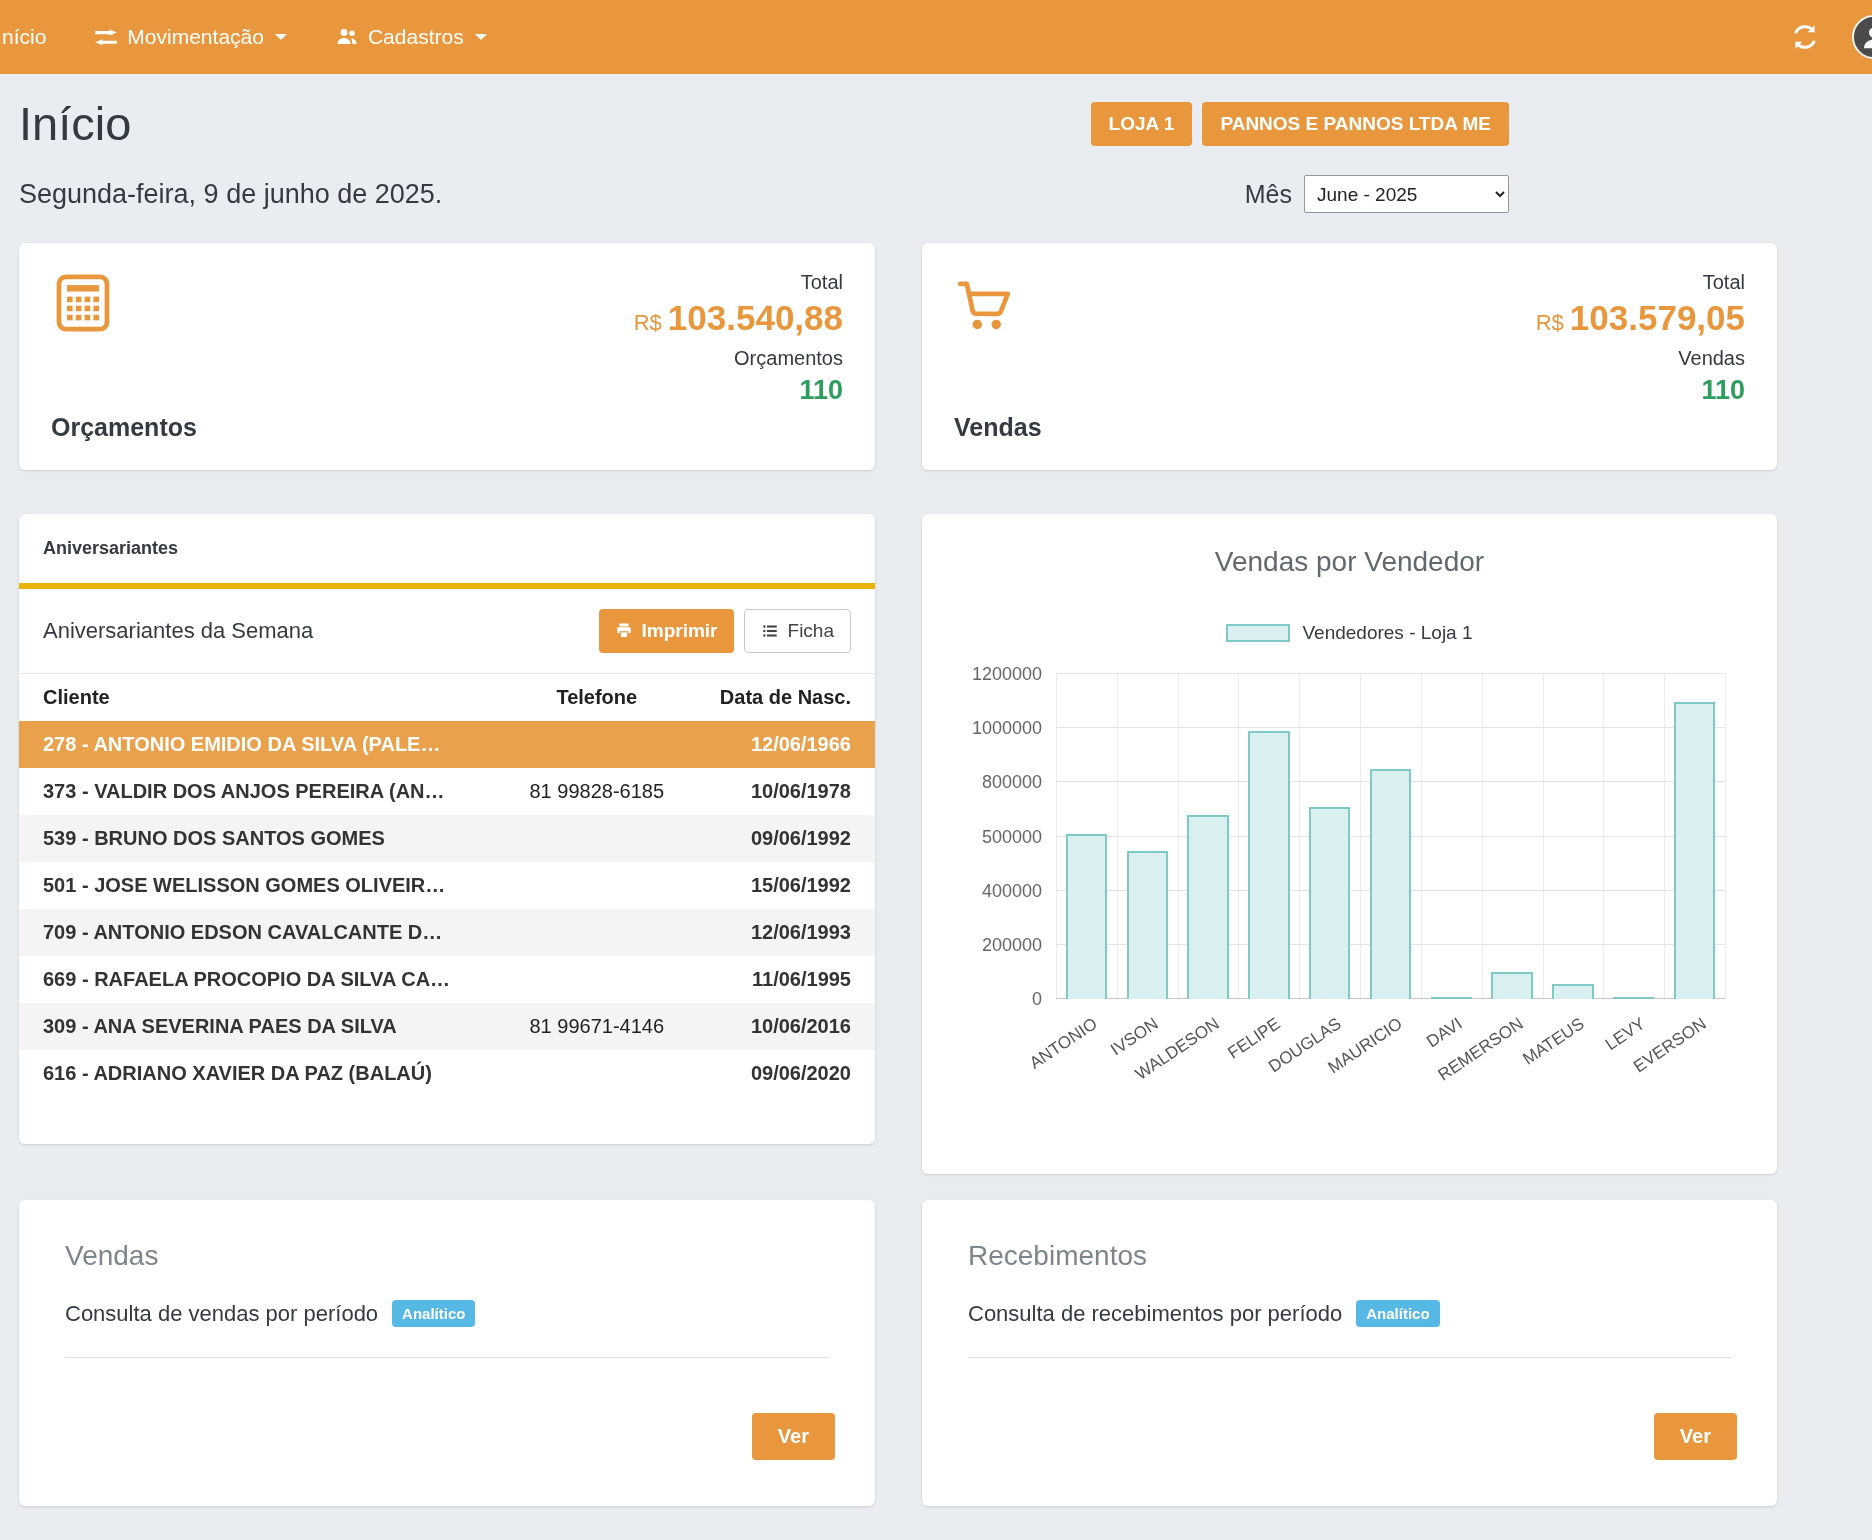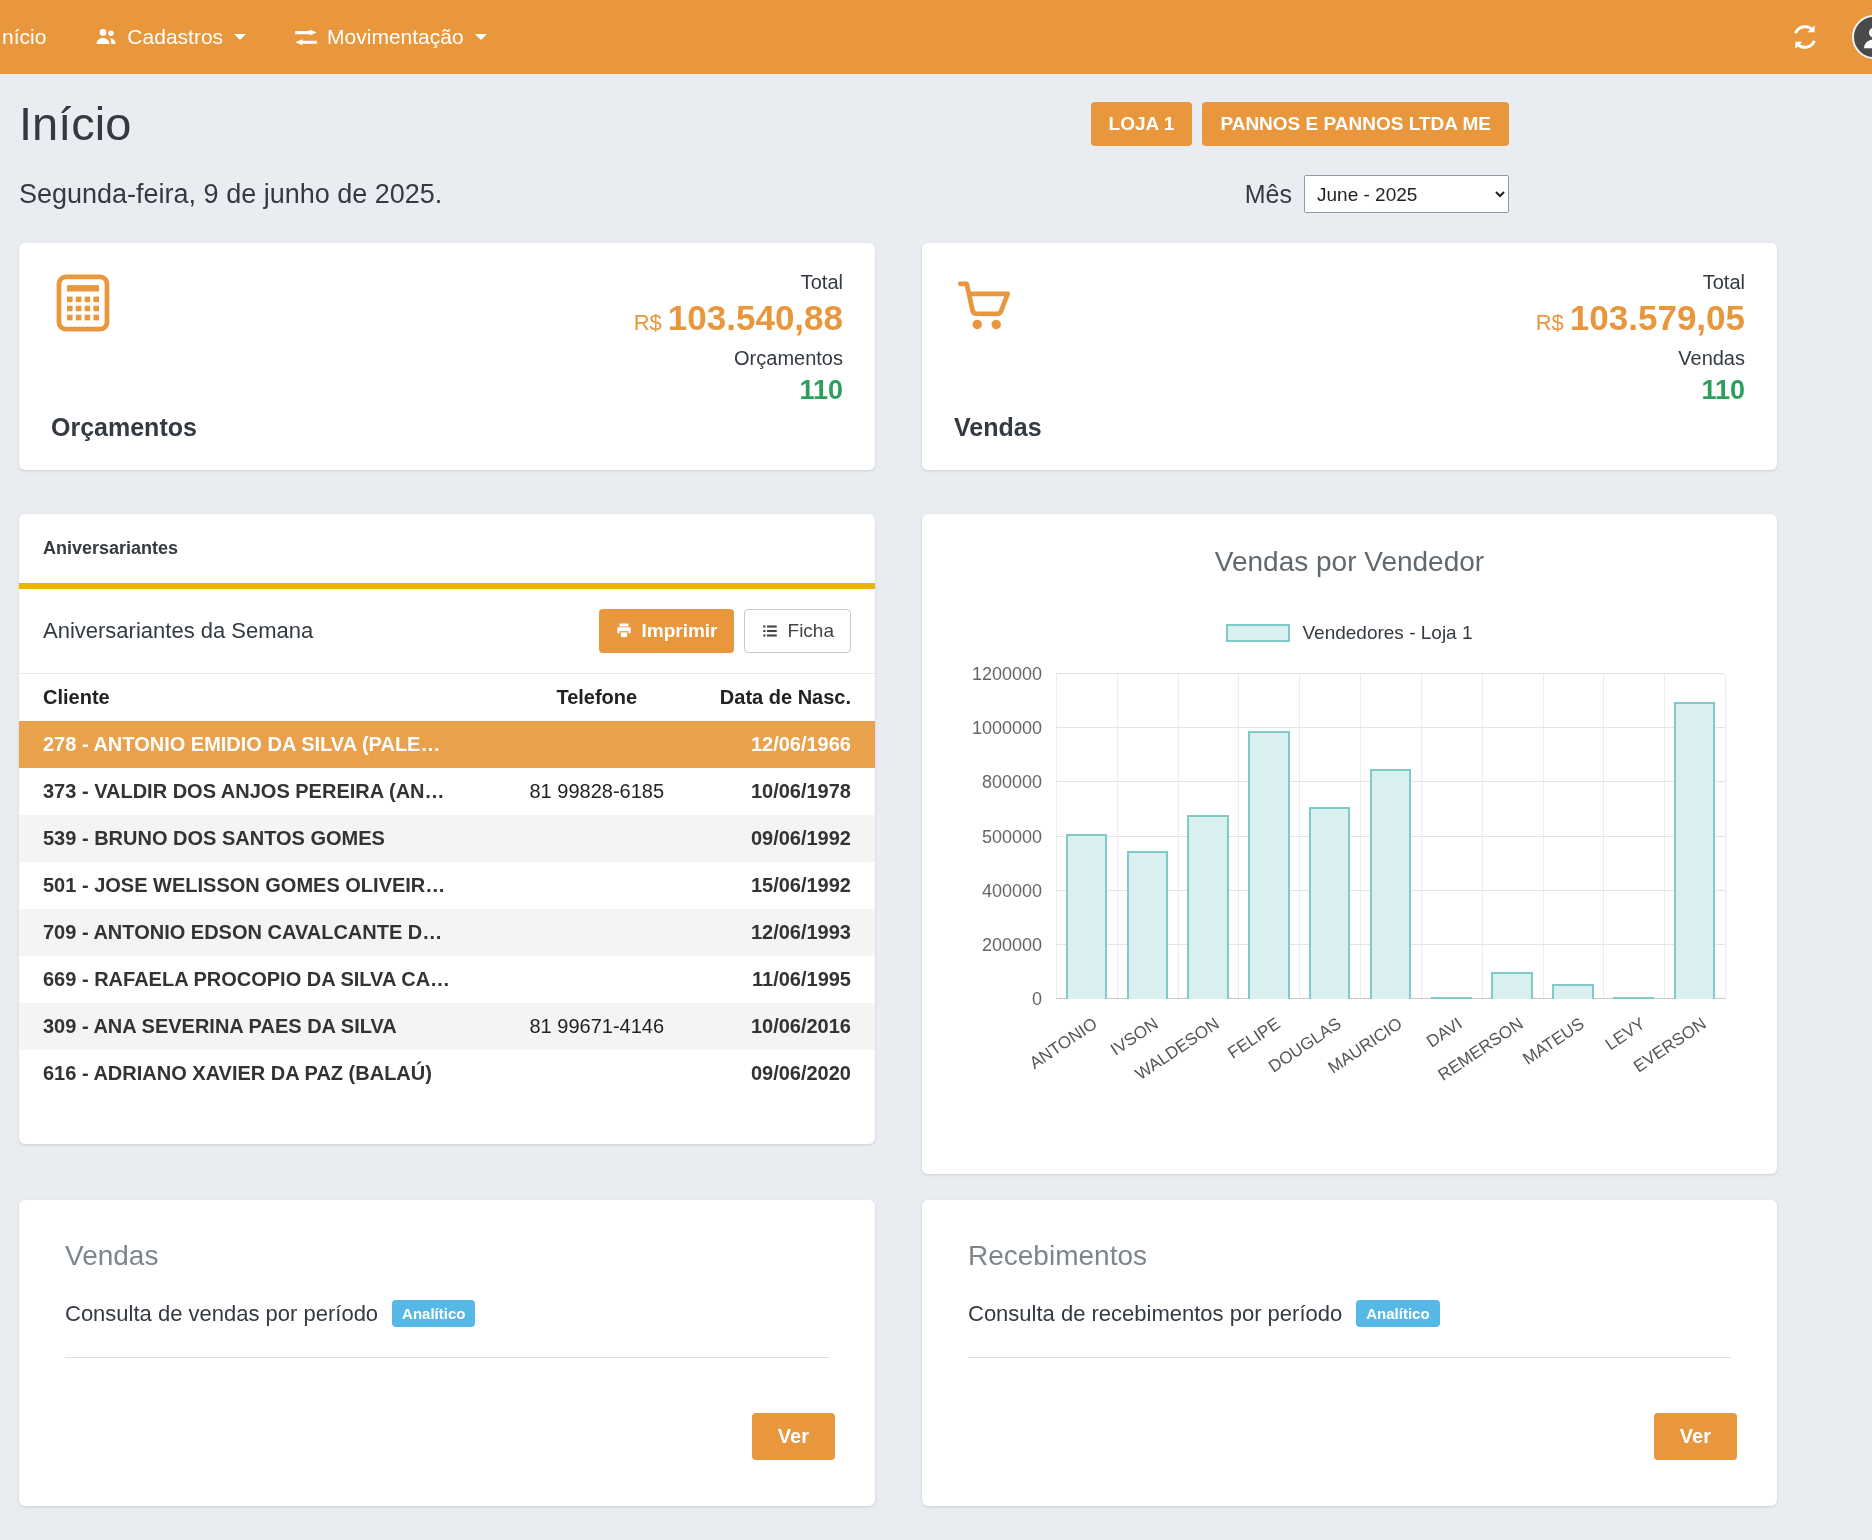--- a/index.html
+++ b/index.html
@@ -157,6 +157,16 @@
       <span>nício</span>
     </a>
     <a class="nav-item">
+      <span class="ic" style="width:24px;height:18px;display:inline-block;">
+        <svg viewBox="0 0 20 14" width="24" height="18">
+            <path fill="#fff" d="M1 1.2 H13 V0 L19 2.5 13 5 V3.8 H1 z"></path>
+            <path fill="#fff" d="M19 9.2 H7 V8 L1 10.5 7 13 V11.8 H19 z"></path>
+          </svg>
+      </span>
+      <span>Movimentação</span>
+      <span class="caret"></span>
+    </a>
+    <a class="nav-item">
       <span class="ic" style="width:24px;height:24px;display:inline-block;">
         <svg viewBox="0 0 24 24" width="24" height="24" fill="#fff">
             <circle cx="9" cy="7.5" r="3.4"></circle>
@@ -166,16 +176,6 @@
           </svg>
       </span>
       <span>Cadastros</span>
-      <span class="caret"></span>
-    </a>
-    <a class="nav-item">
-      <span class="ic" style="width:24px;height:18px;display:inline-block;">
-        <svg viewBox="0 0 20 14" width="24" height="18">
-            <path fill="#fff" d="M1 1.2 H13 V0 L19 2.5 13 5 V3.8 H1 z"></path>
-            <path fill="#fff" d="M19 9.2 H7 V8 L1 10.5 7 13 V11.8 H19 z"></path>
-          </svg>
-      </span>
-      <span>Movimentação</span>
       <span class="caret"></span>
     </a>
   </div>

